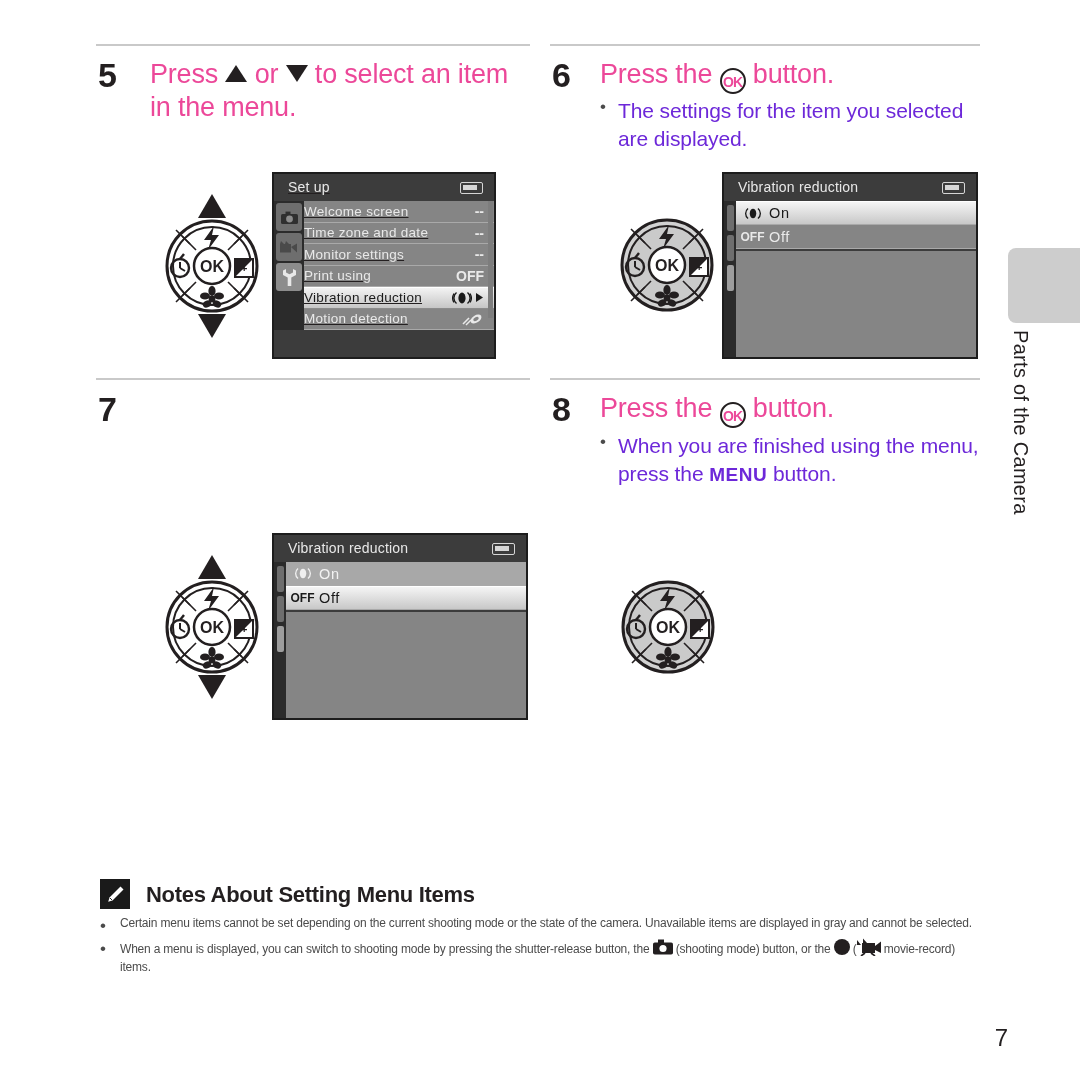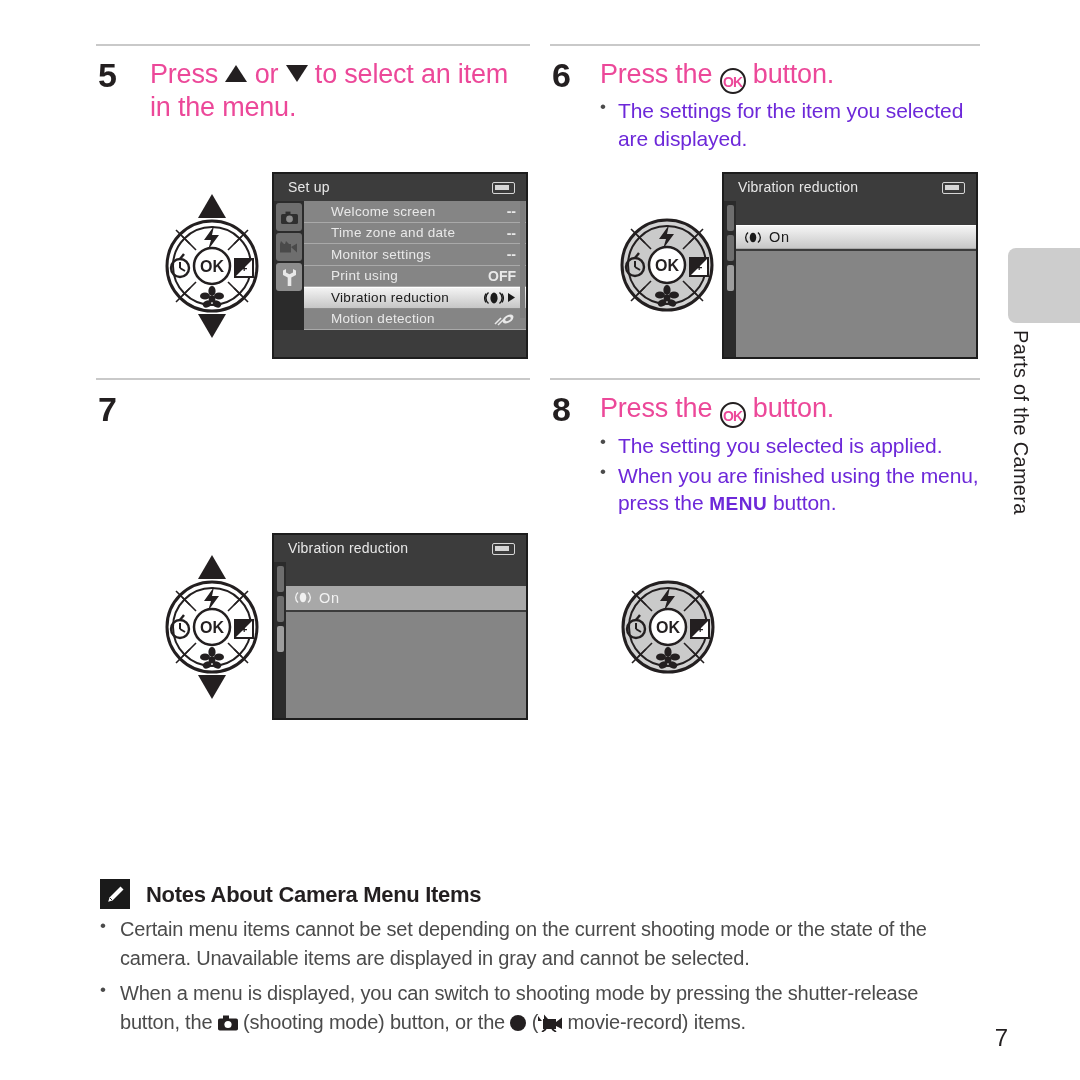--- a/index.html
+++ b/index.html
@@ -250,7 +250,7 @@
     </svg>
   </div>
 
-  <div class="lcd" style="left:272px; top:172px; width:256px; height:187px;">
+  <div class="lcd" style="left:272px; top:172px; width:224px; height:187px;text-decoration:underline;">
     <div class="lcd-title">
       <span>Set up</span>
       <span class="lcd-batt"></span>

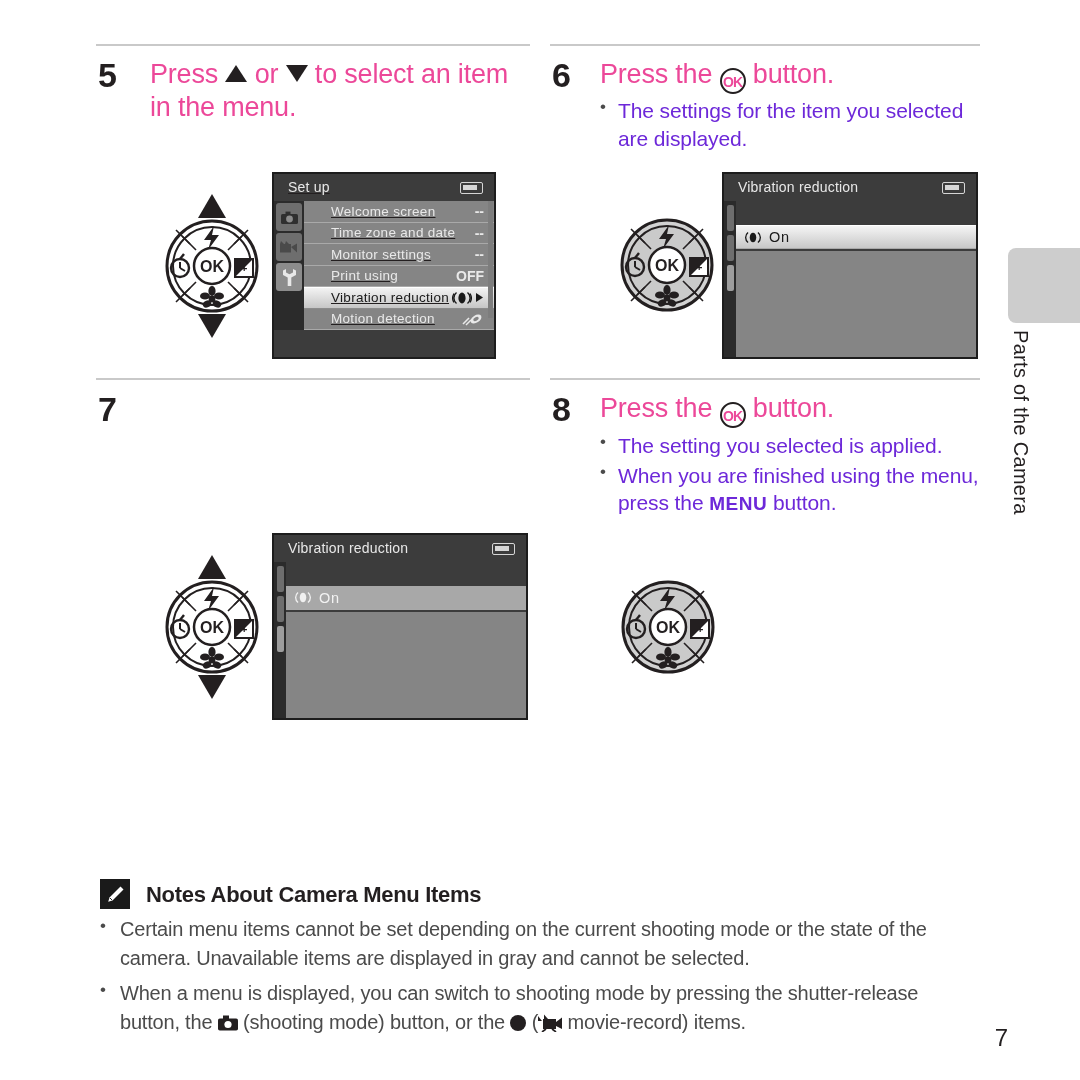--- a/index.html
+++ b/index.html
@@ -106,7 +106,7 @@
   .lcd-row {
     height: 21.5px; background: #858585; color: #e9e9e9;
     font-size: 13.5px; display: flex; align-items: center;
-    padding-left: 27px; border-bottom: 1.2px solid #a9a9a9;
+    padding-left: 0; border-bottom: 1.2px solid #a9a9a9;
     letter-spacing: .3px; position: relative;
   }
   .lcd-row .val {

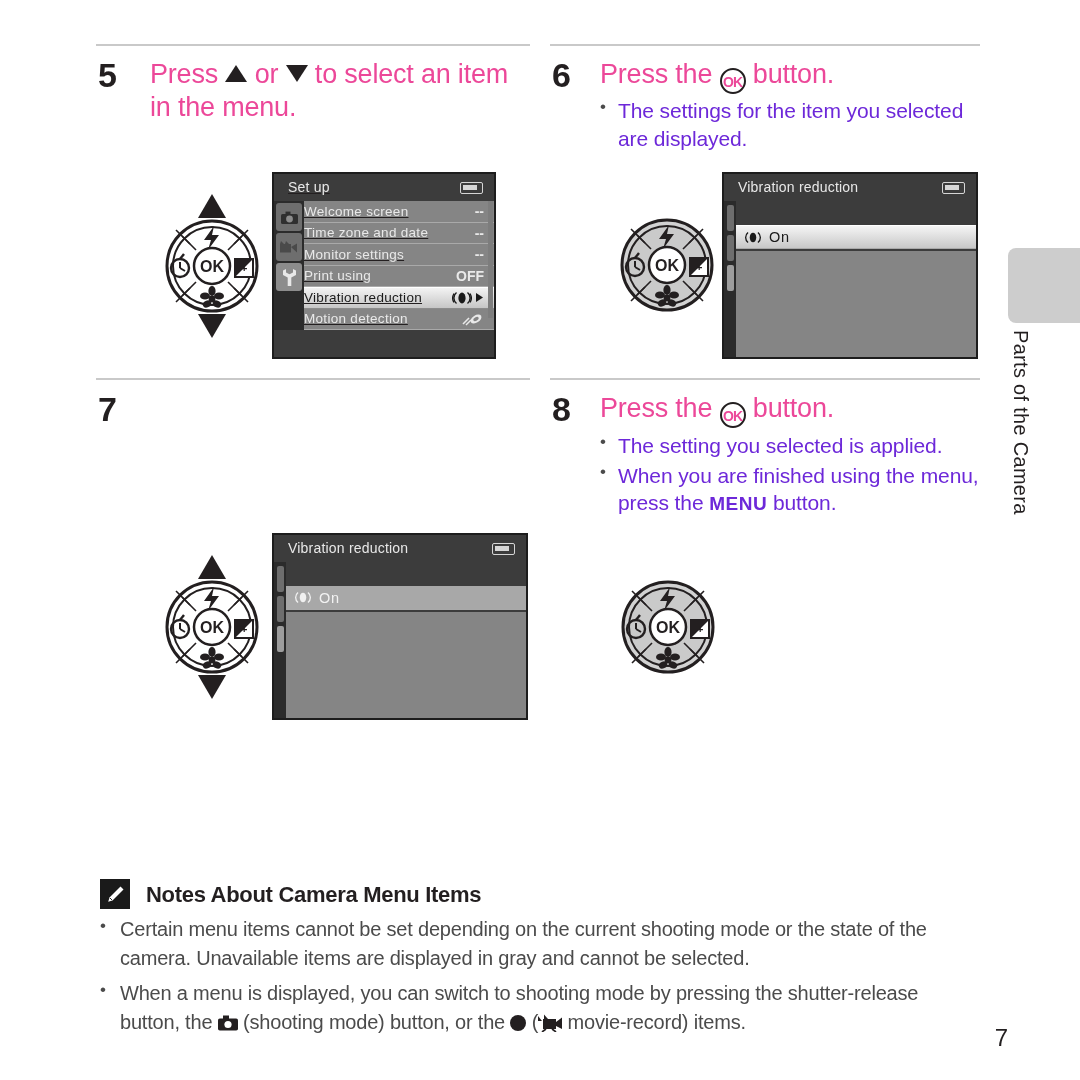--- a/index.html
+++ b/index.html
@@ -139,7 +139,7 @@
     height: 24px; display: flex; align-items: center;
     font-size: 14.5px; color: #e9e9e9;
     border-bottom: 1.3px solid #a9a9a9;
-    background: #858585; position: relative; margin-top: 24px;
+    background: #858585; position: relative;
   }
   .opt-row .ic {
     width: 33px; flex: none; text-align: center;

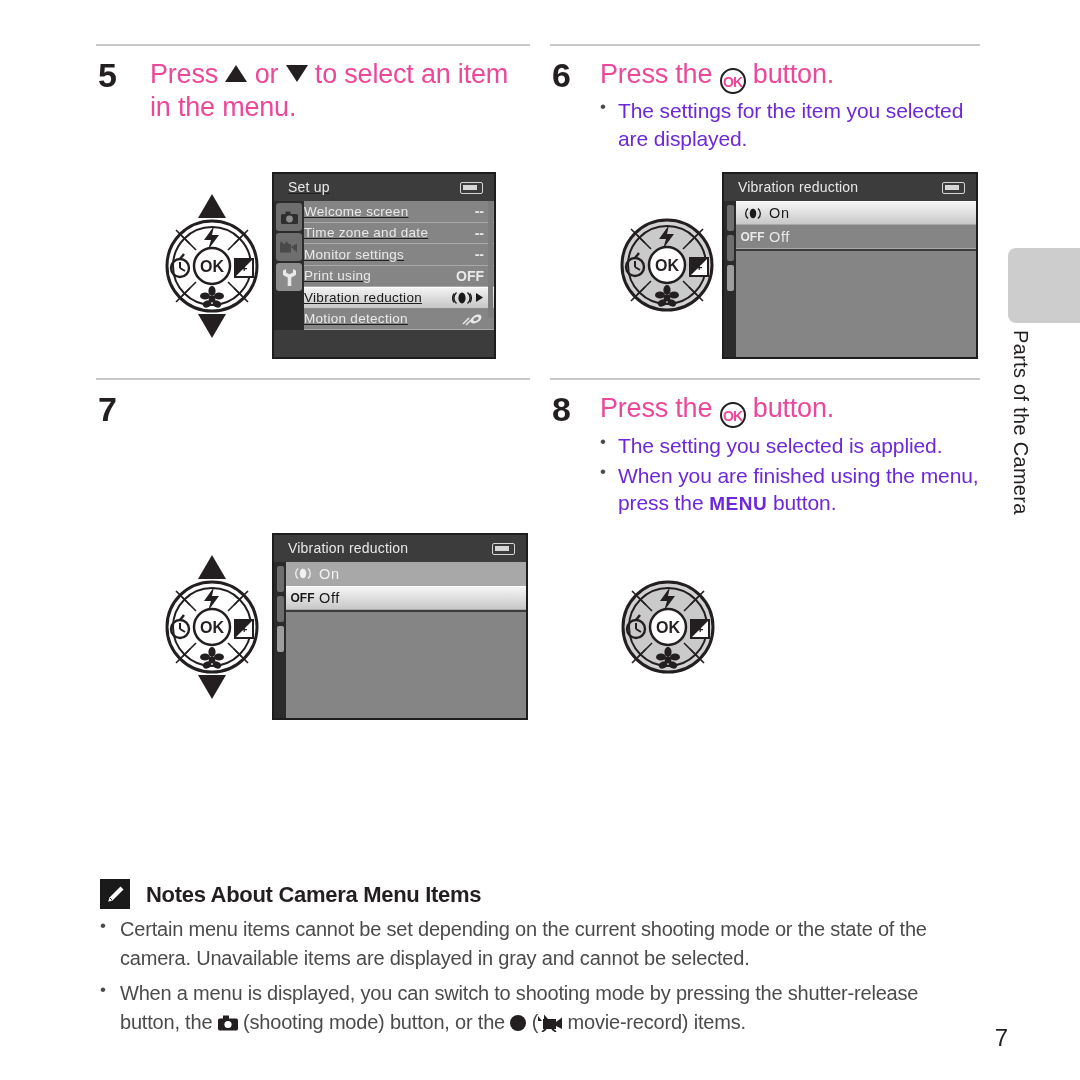--- a/index.html
+++ b/index.html
@@ -491,7 +491,6 @@
     <span>Press the </span><span class="gl-ok">OK</span><span> button.</span>
   </div>
   <div class="bullets" style="left:596px; top:432px; width:390px;">
-    <div class="bl">The setting you selected is applied.</div>
     <div class="bl"><span>When you are finished using the menu, press the </span><span class="gl-menu">MENU</span><span> button.</span></div>
   </div>
 

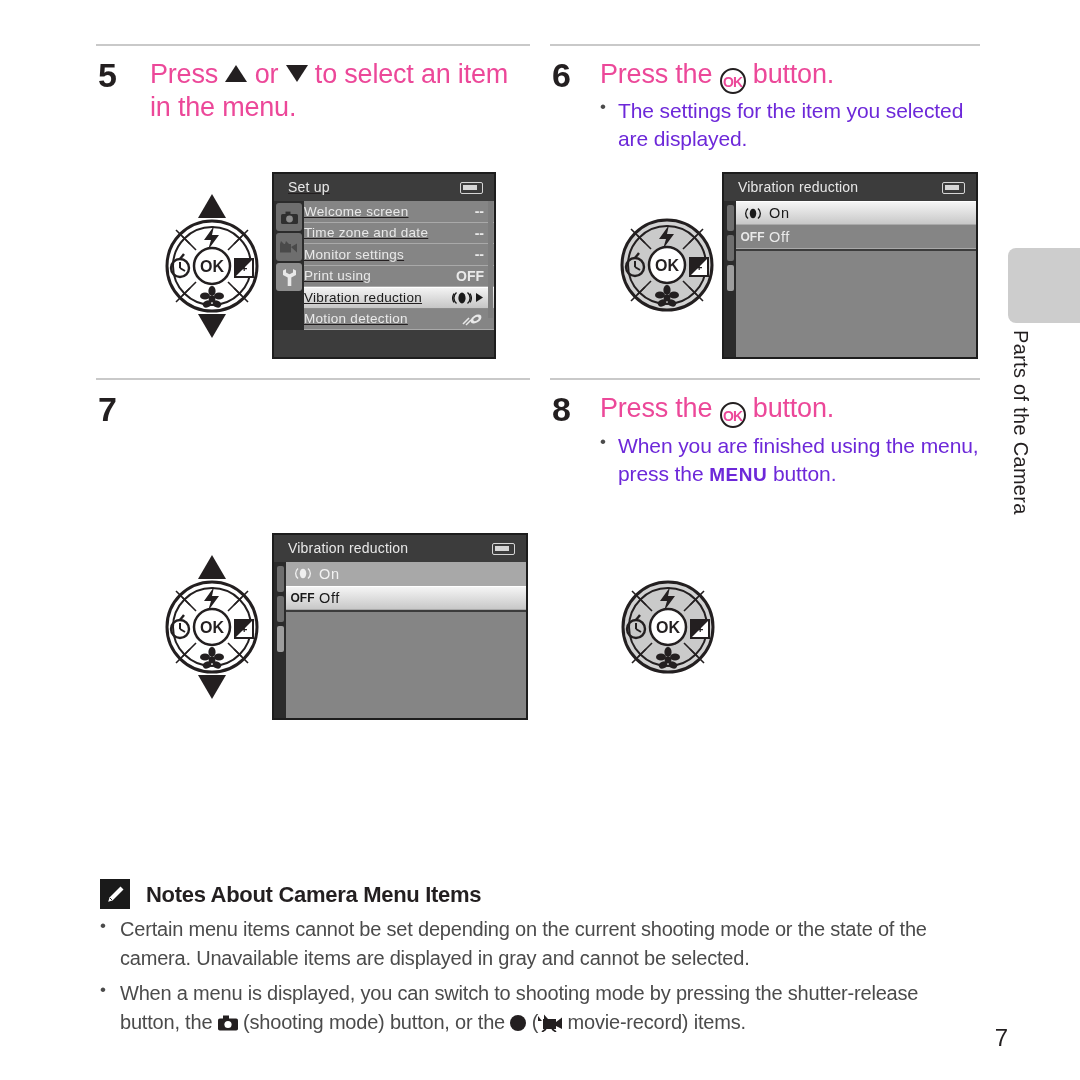--- a/index.html
+++ b/index.html
@@ -539,7 +539,7 @@
       <line x1="4" y1="13" x2="6" y2="15" stroke="#1a1a1a" stroke-width="0.9"></line>
     </svg>
   </div>
-  <div class="notes-head" style="left:146px; top:882px;">Notes About Camera Menu Items</div>
+  <div class="notes-head" style="left:146px; top:882px;">Notes About Setting Menu Items</div>
 
   <div class="notes-body" style="left:94px; top:915px; width:880px;">
     <div class="bl">Certain menu items cannot be set depending on the current shooting mode or the state of the camera. Unavailable items are displayed in gray and cannot be selected.</div>

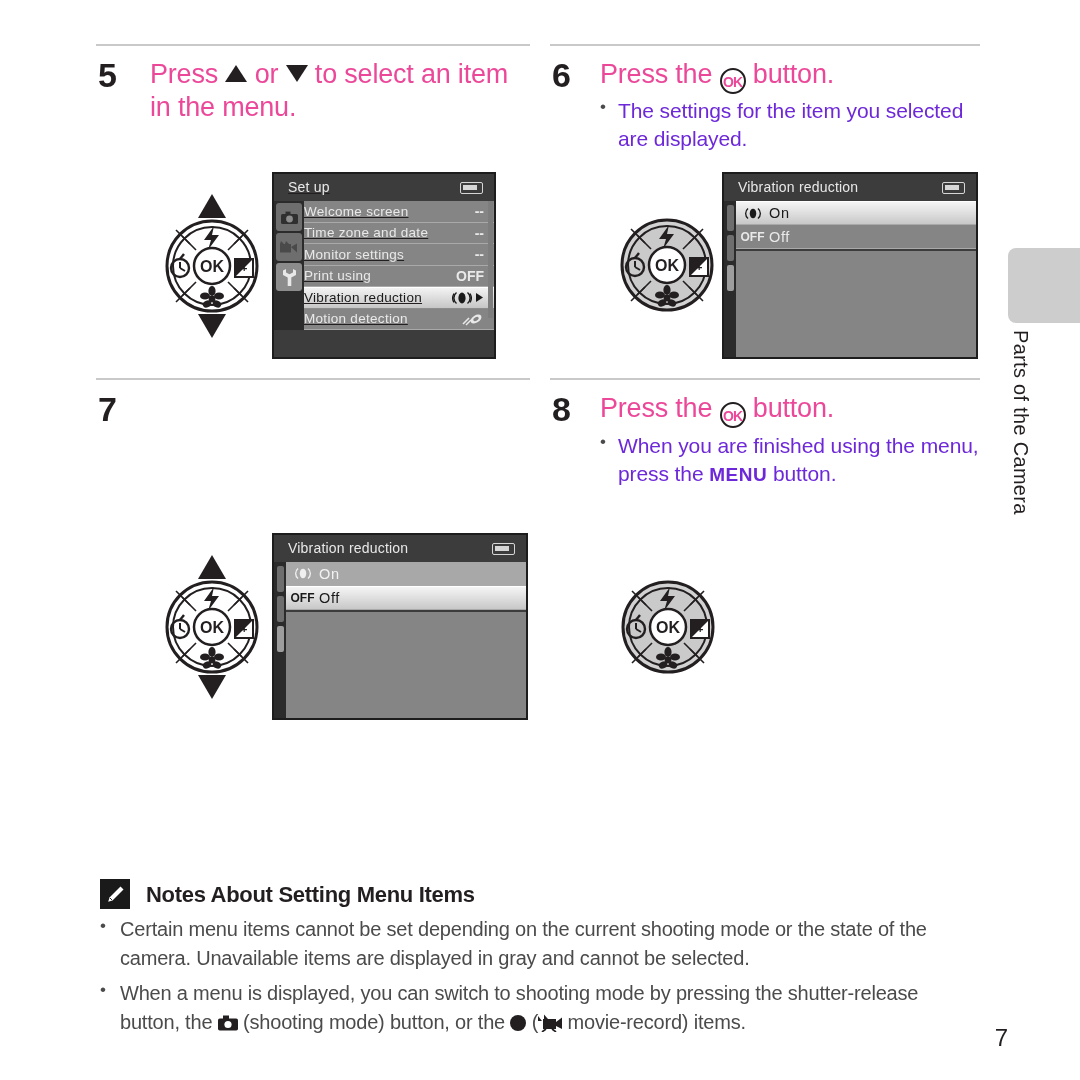--- a/index.html
+++ b/index.html
@@ -165,7 +165,7 @@
     display: flex; align-items: center; justify-content: center;
   }
   .notes-body {
-    position: absolute; font-size: 20px; color: #4b4b4b;
+    position: absolute; font-size: 12px; color: #4b4b4b;
     line-height: 1.45; letter-spacing: -.2px;
   }
   .notes-body .bl { position: relative; padding-left: 26px; margin-bottom: 6px; }

